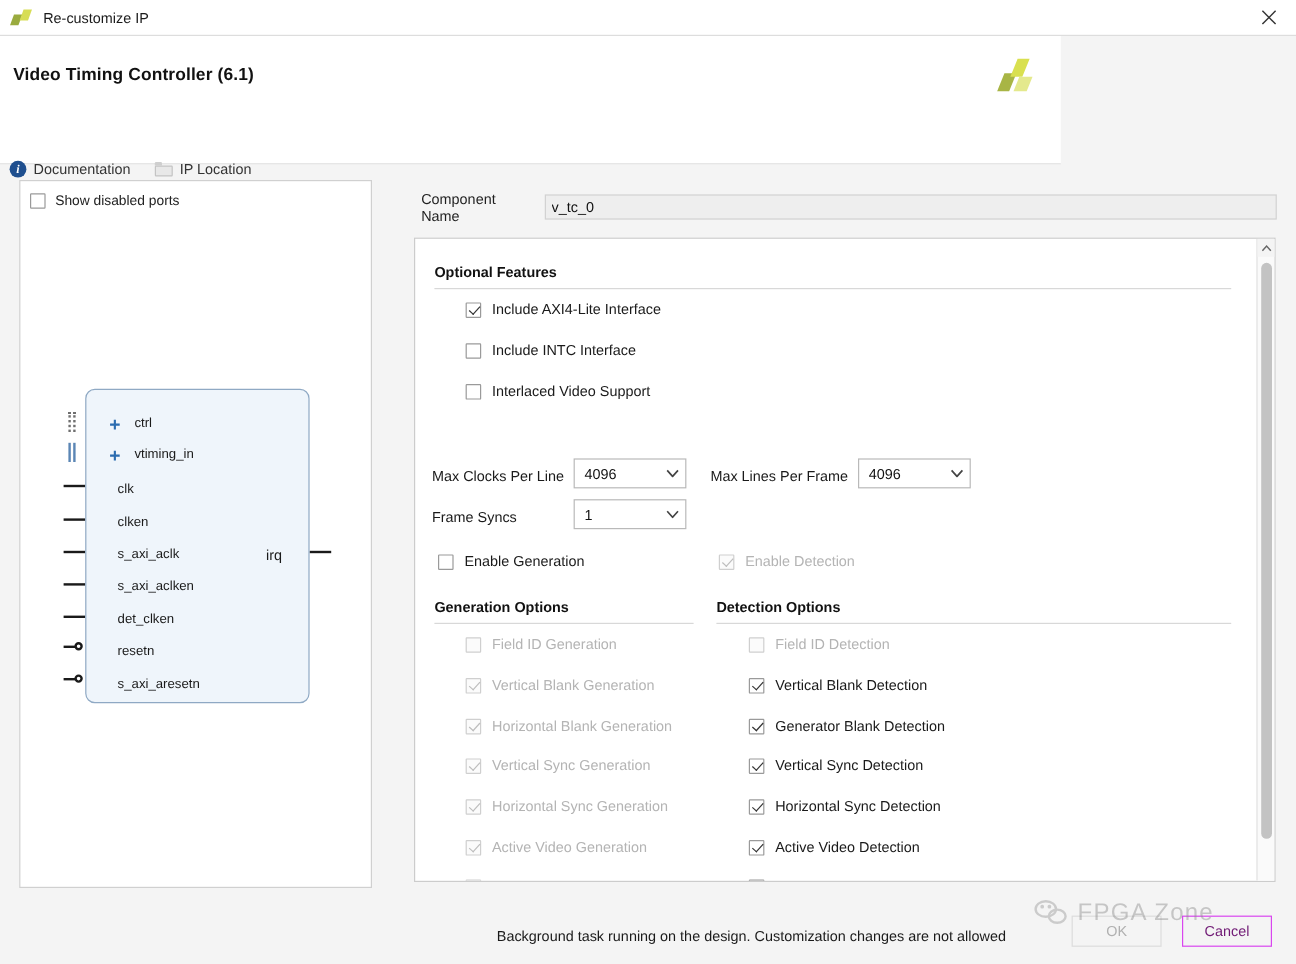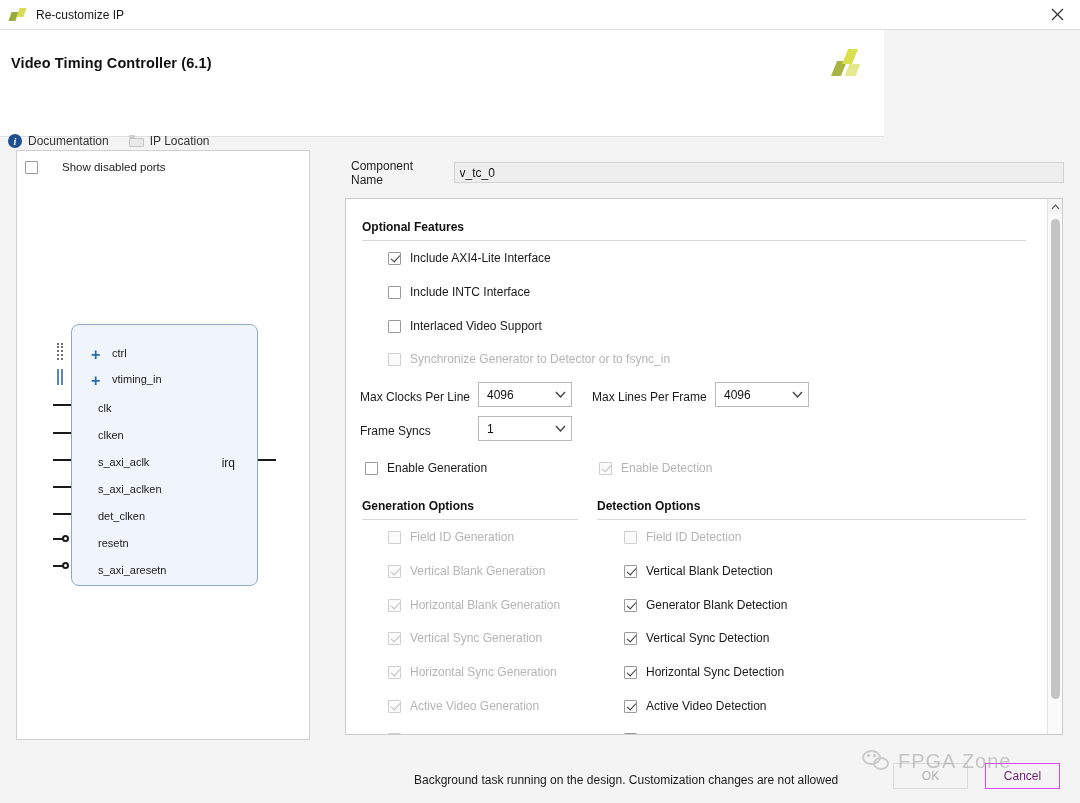--- a/index.html
+++ b/index.html
@@ -84,7 +84,7 @@
   }
   .show-ports-row {
     position: absolute; left: 8px; top: 10px;
-    display: flex; align-items: flex-start; gap: 24px; cursor: pointer;
+    display: flex; align-items: center; gap: 8px; cursor: pointer;
   }
   .show-ports-row .lbl { font-size: 11.5px; color: #222222; }
 

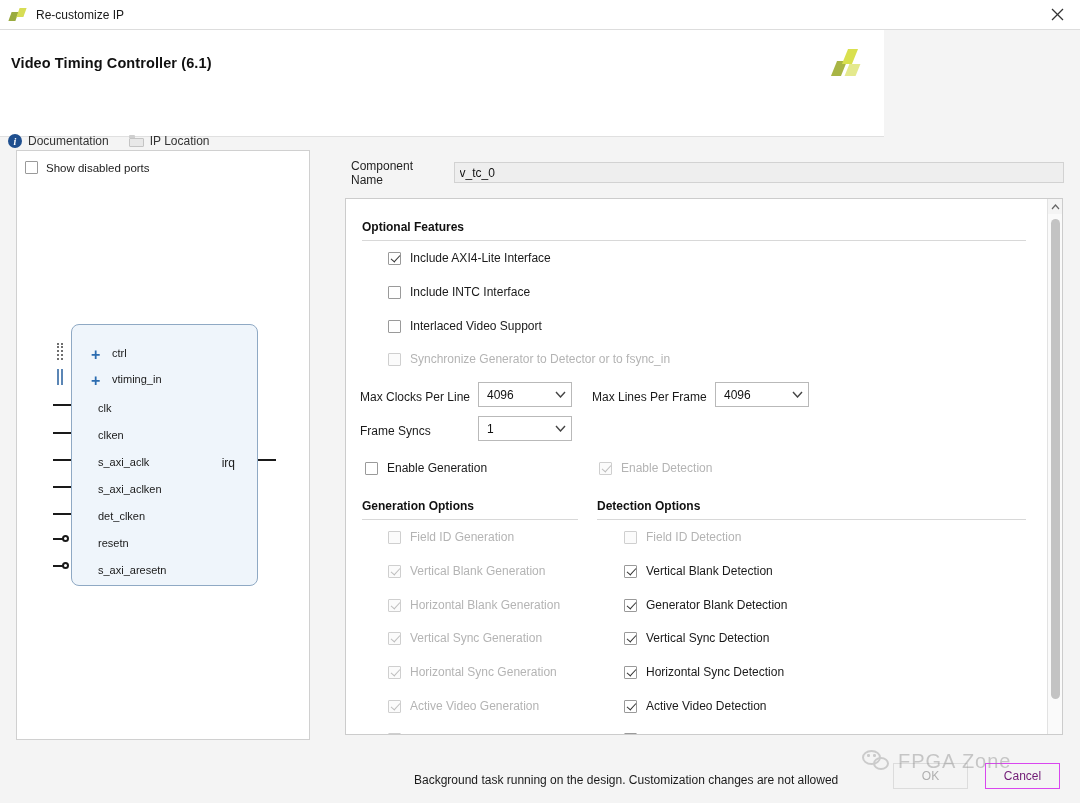--- a/index.html
+++ b/index.html
@@ -352,10 +352,6 @@
         <span class="cb"></span>
         <span class="lbl">Interlaced Video Support</span>
       </div>
-      <div class="opt-row dim" style="left:42px; top:153px;">
-        <span class="cb disabled"></span>
-        <span class="lbl">Synchronize Generator to Detector or to fsync_in</span>
-      </div>
 
       <div class="field-label" style="left:14px; top:191px;">Max Clocks Per Line</div>
       <div class="combo" style="left:132px; top:183px; width:94px;">

